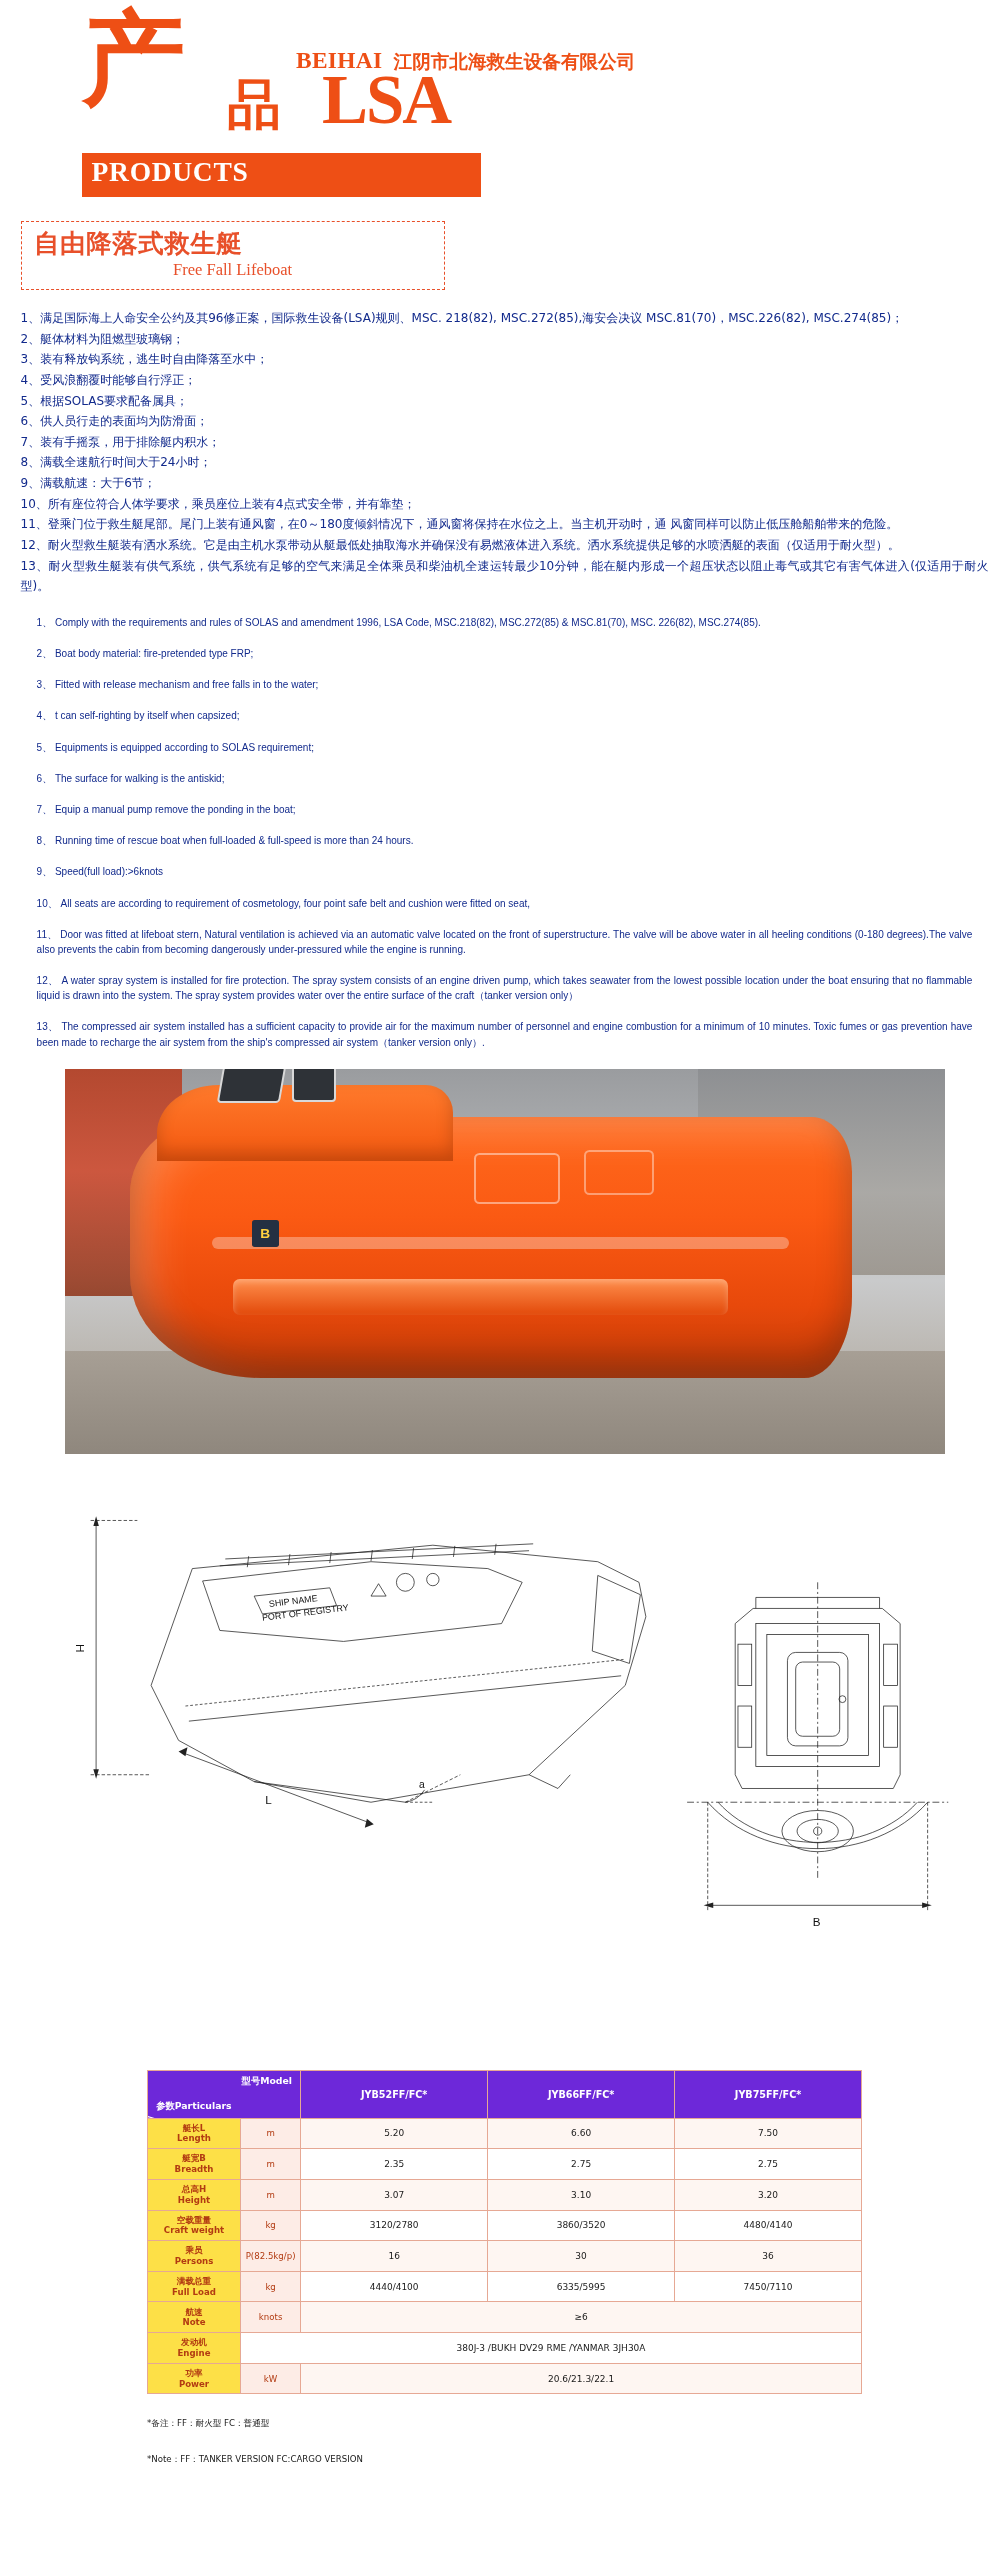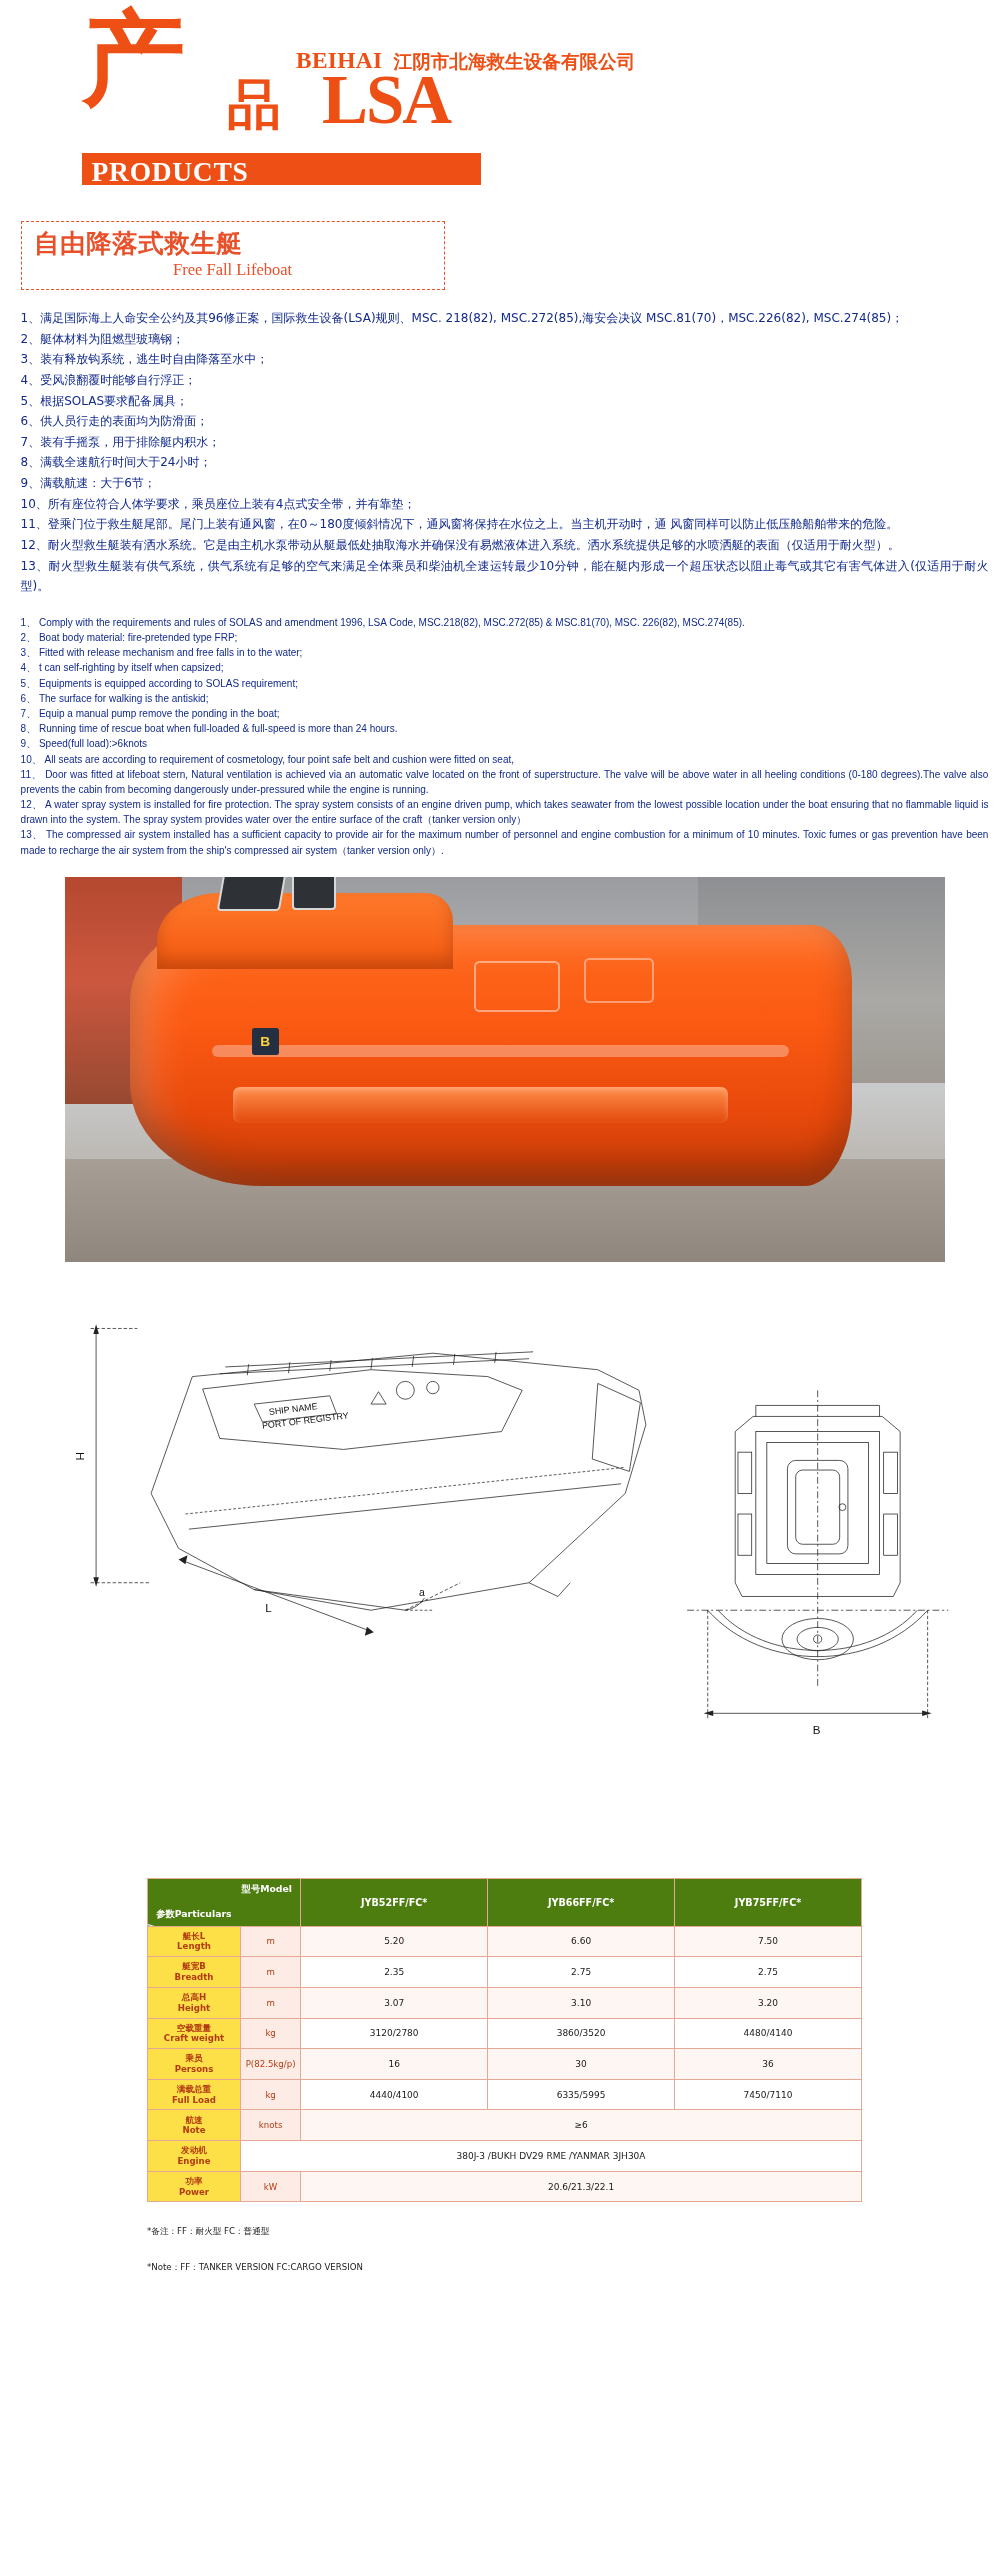--- a/index.html
+++ b/index.html
@@ -85,7 +85,7 @@
     left: 82px;
     top: 153px;
     width: 399px;
-    height: 32px;
+    height: 44px;
     background: #ee4f15;
   }
   .hdr-bar span {

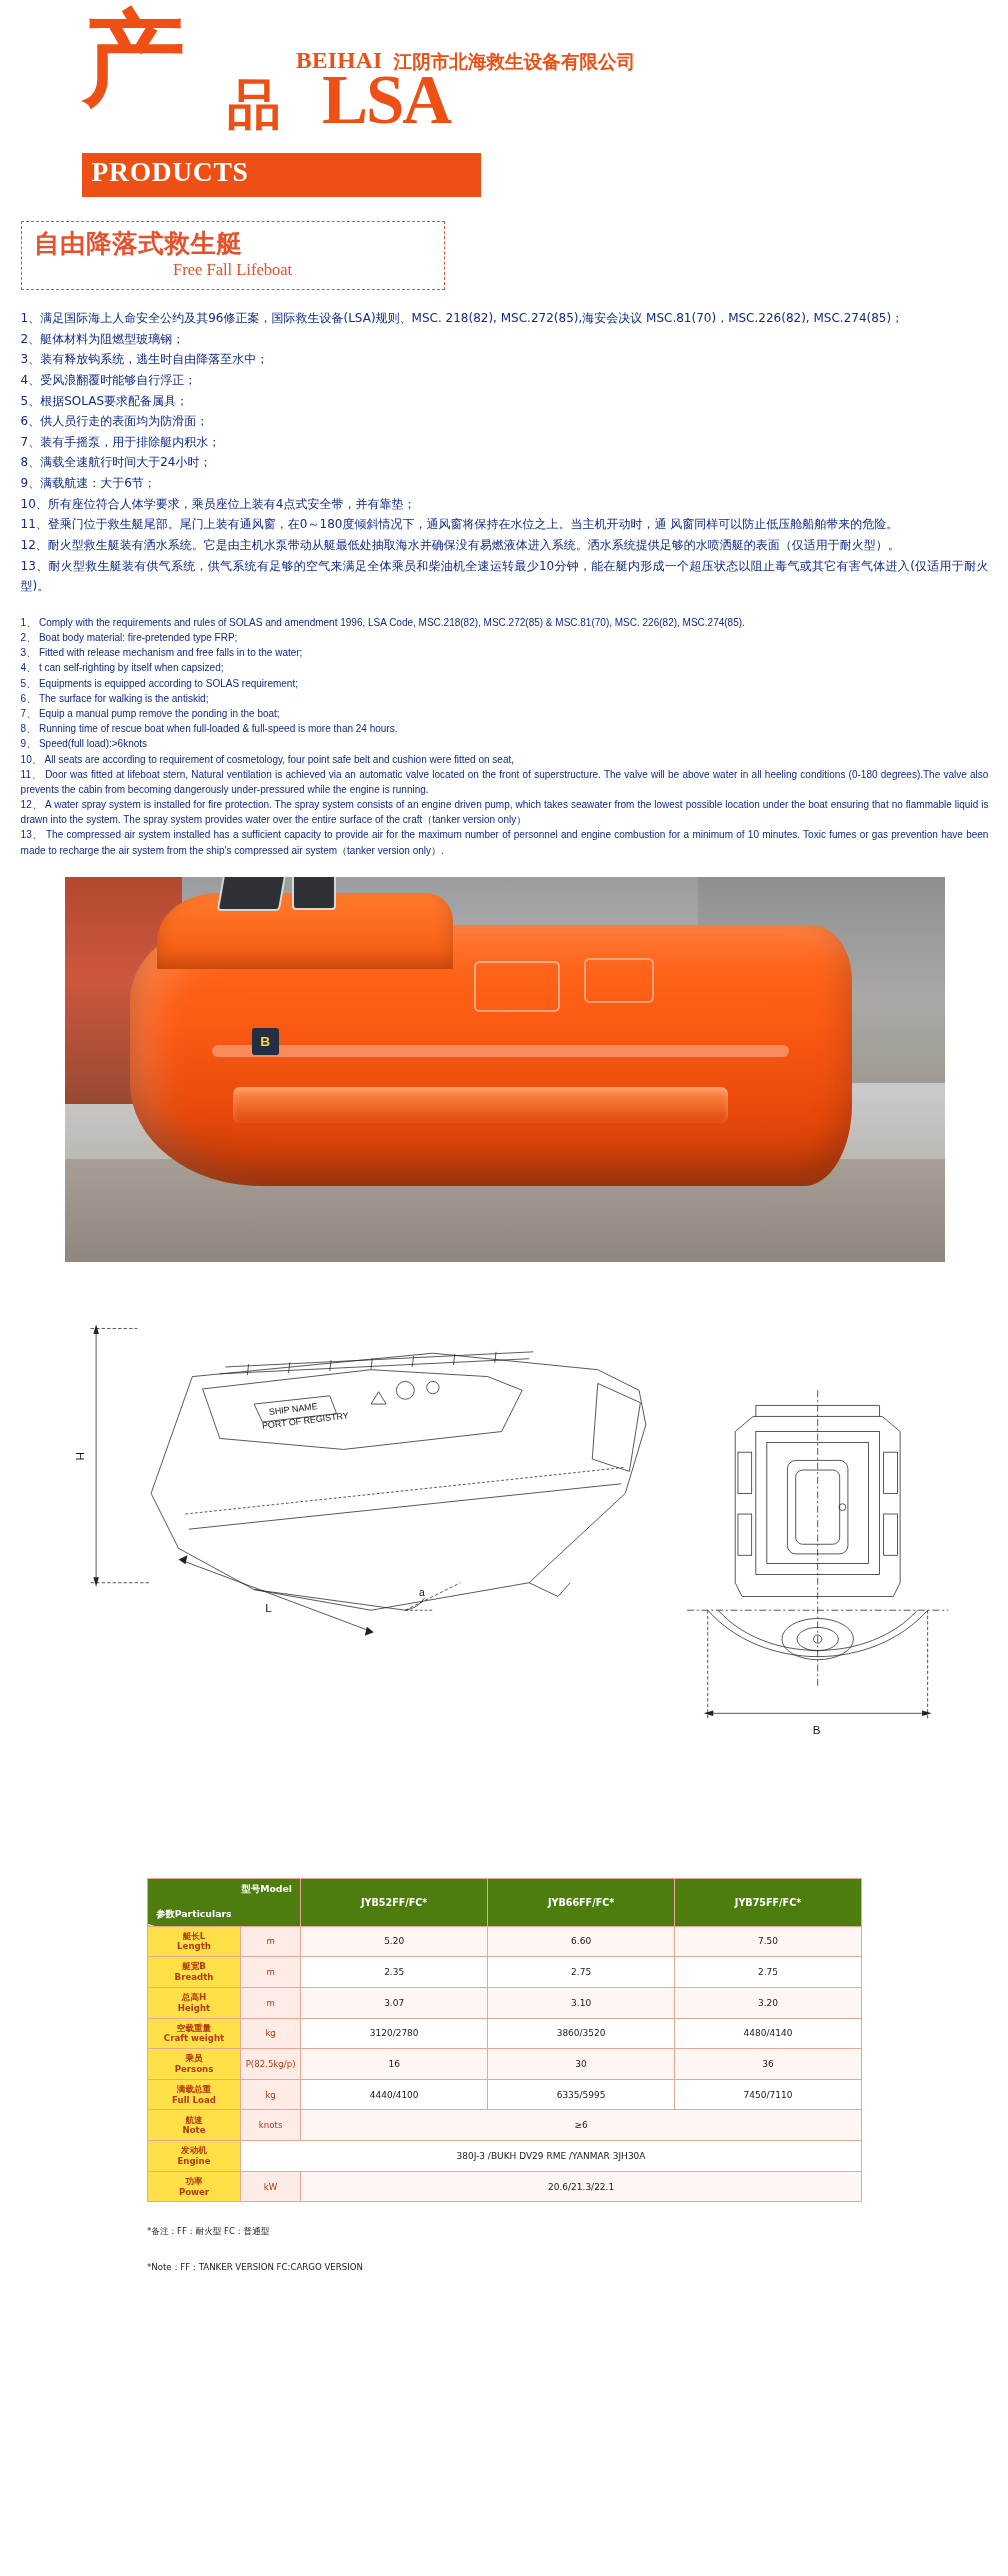--- a/index.html
+++ b/index.html
@@ -142,7 +142,7 @@
     line-height: 1.52;
     text-align: justify;
   }
-  .en-block p { margin: 0; }
+  .en-block p { margin: 16px; }
 
   
   .photo-wrap {

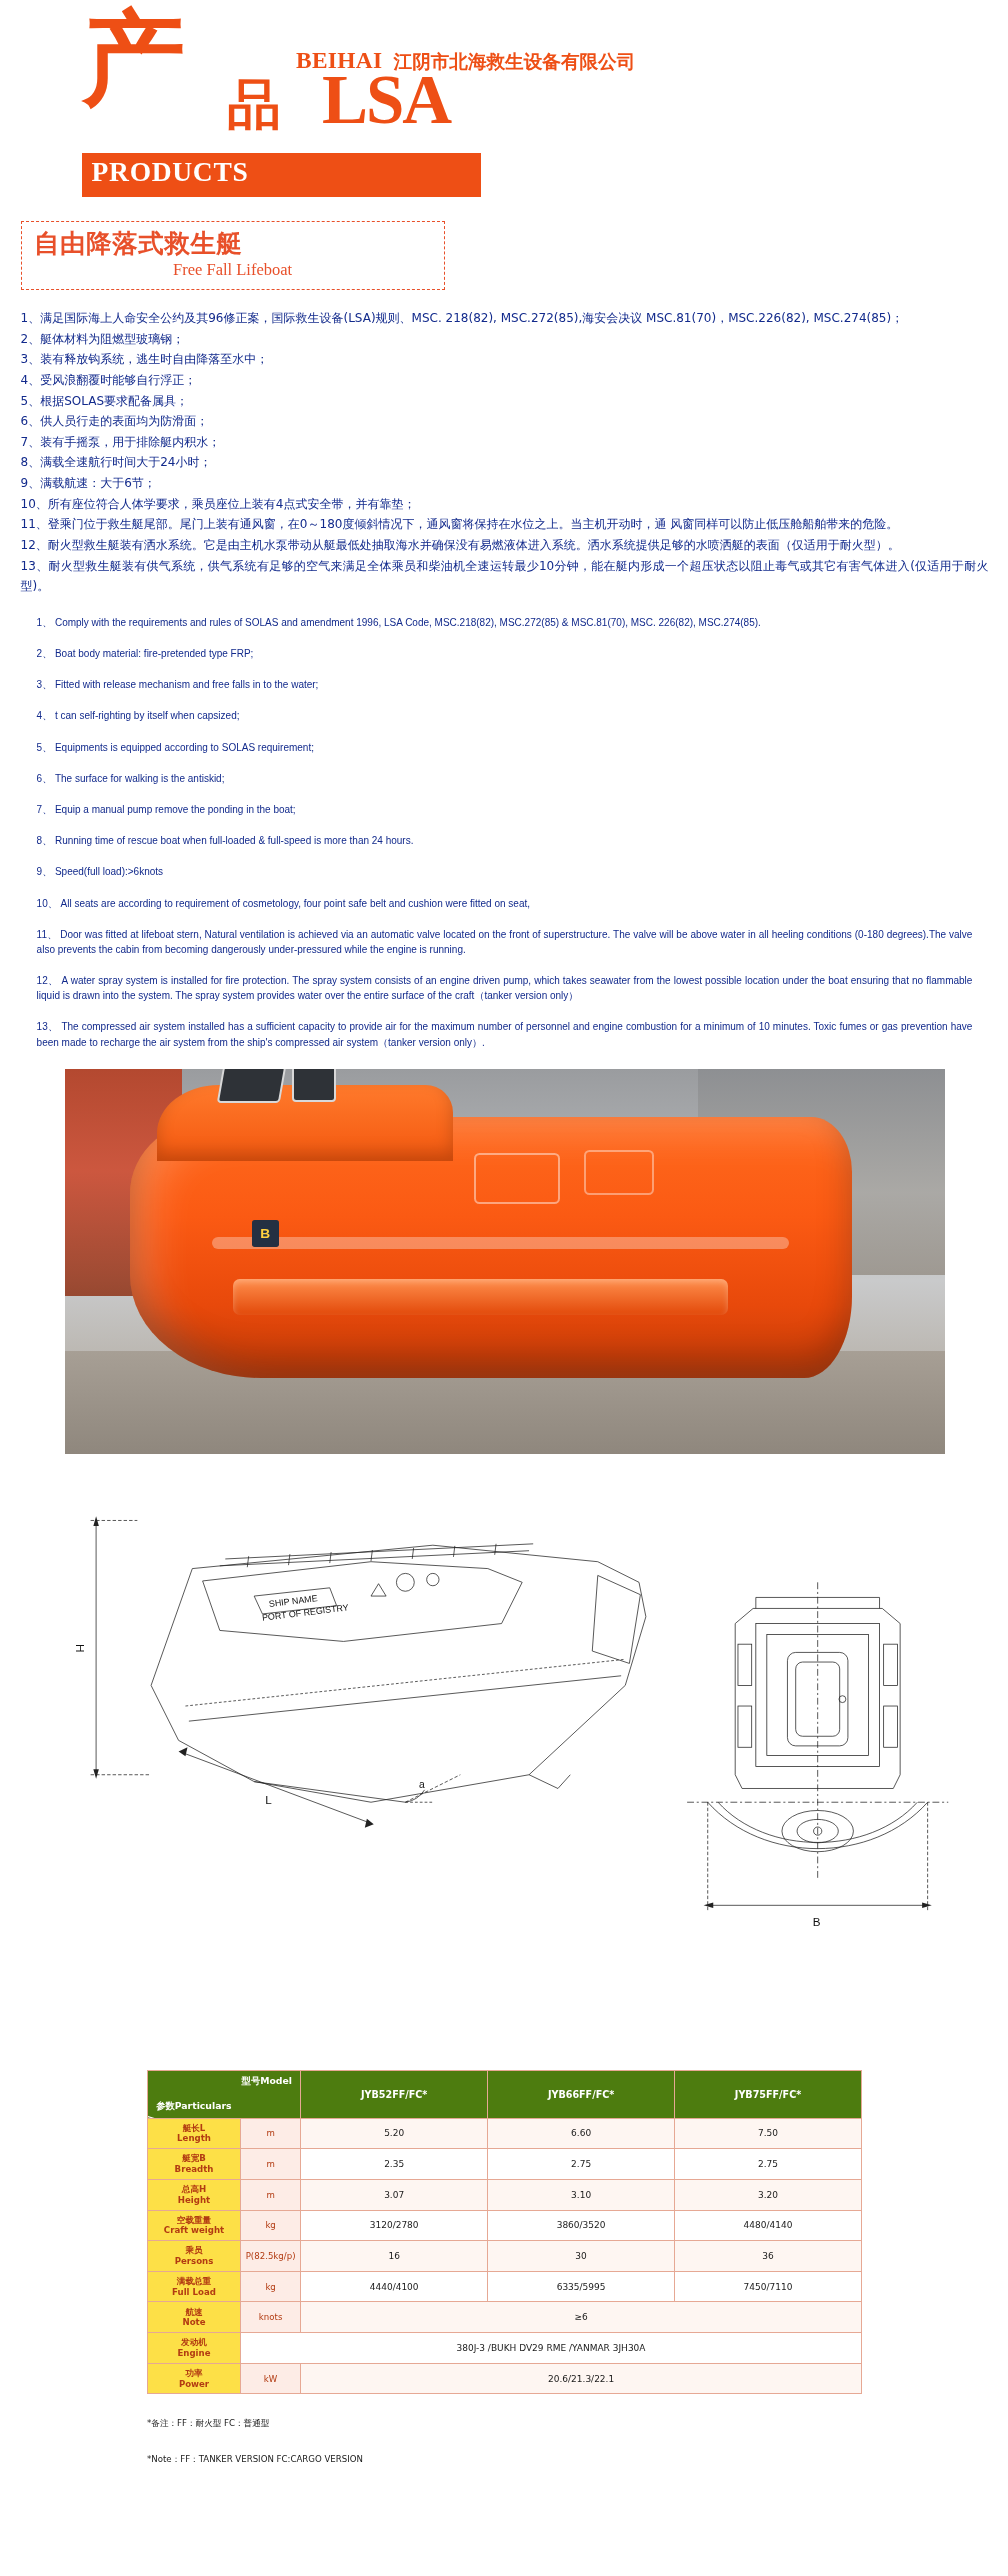--- a/index.html
+++ b/index.html
@@ -287,7 +287,7 @@
     vertical-align: middle;
   }
   table.spec thead th {
-    background: #4d7c0f;
+    background: #6d28d9;
     color: #ffffff;
     font-weight: 700;
     font-size: 9.6px;

